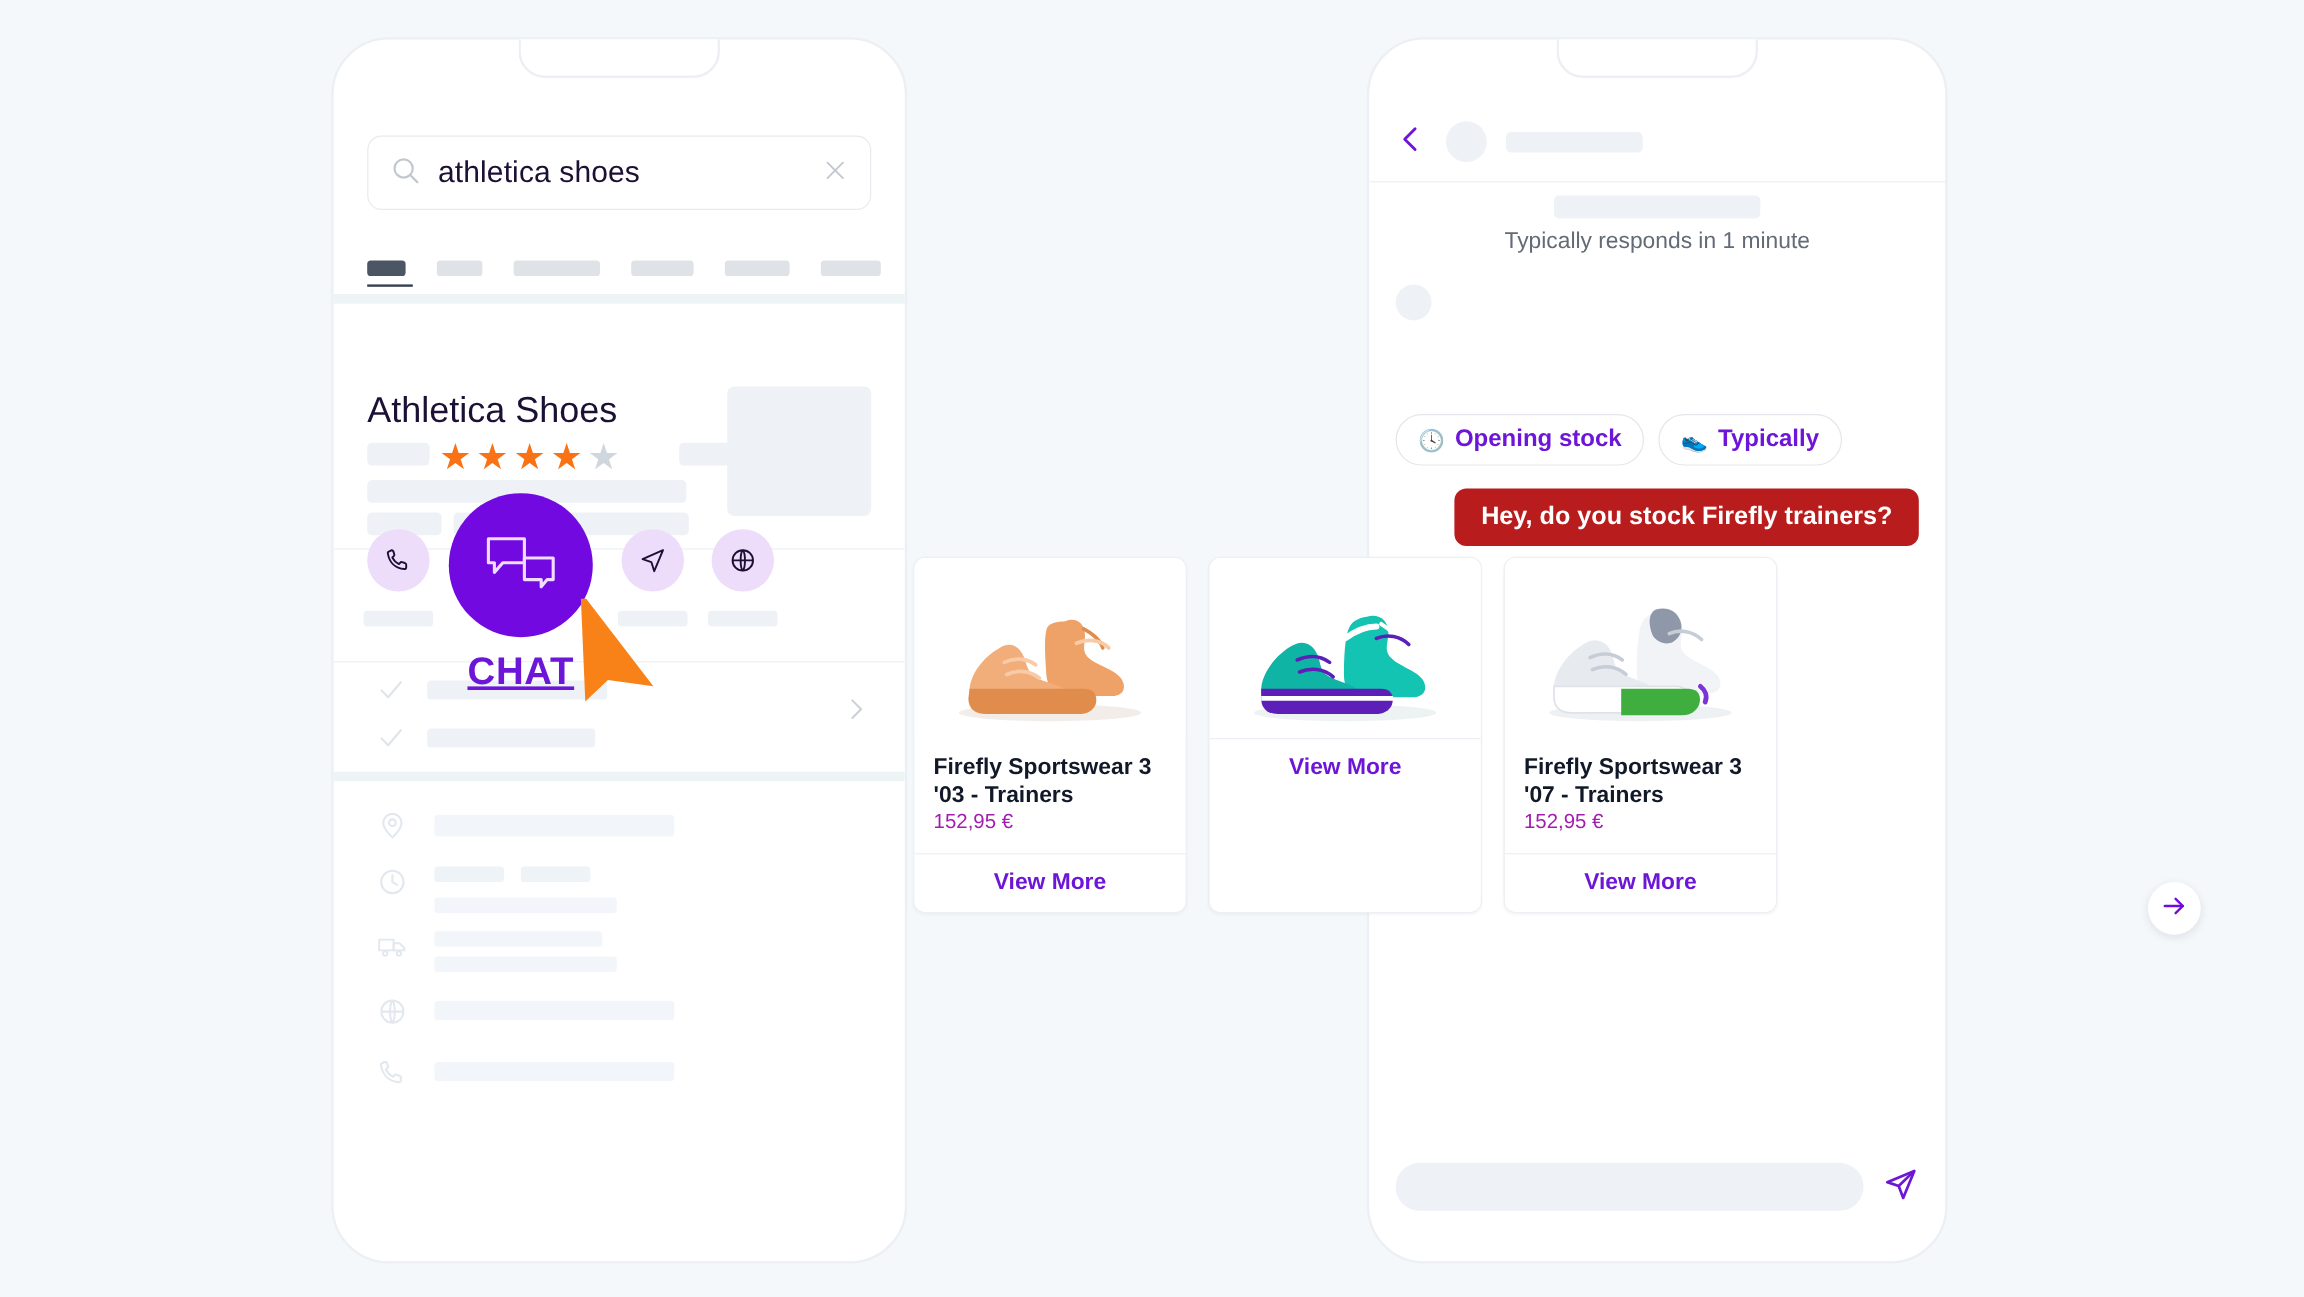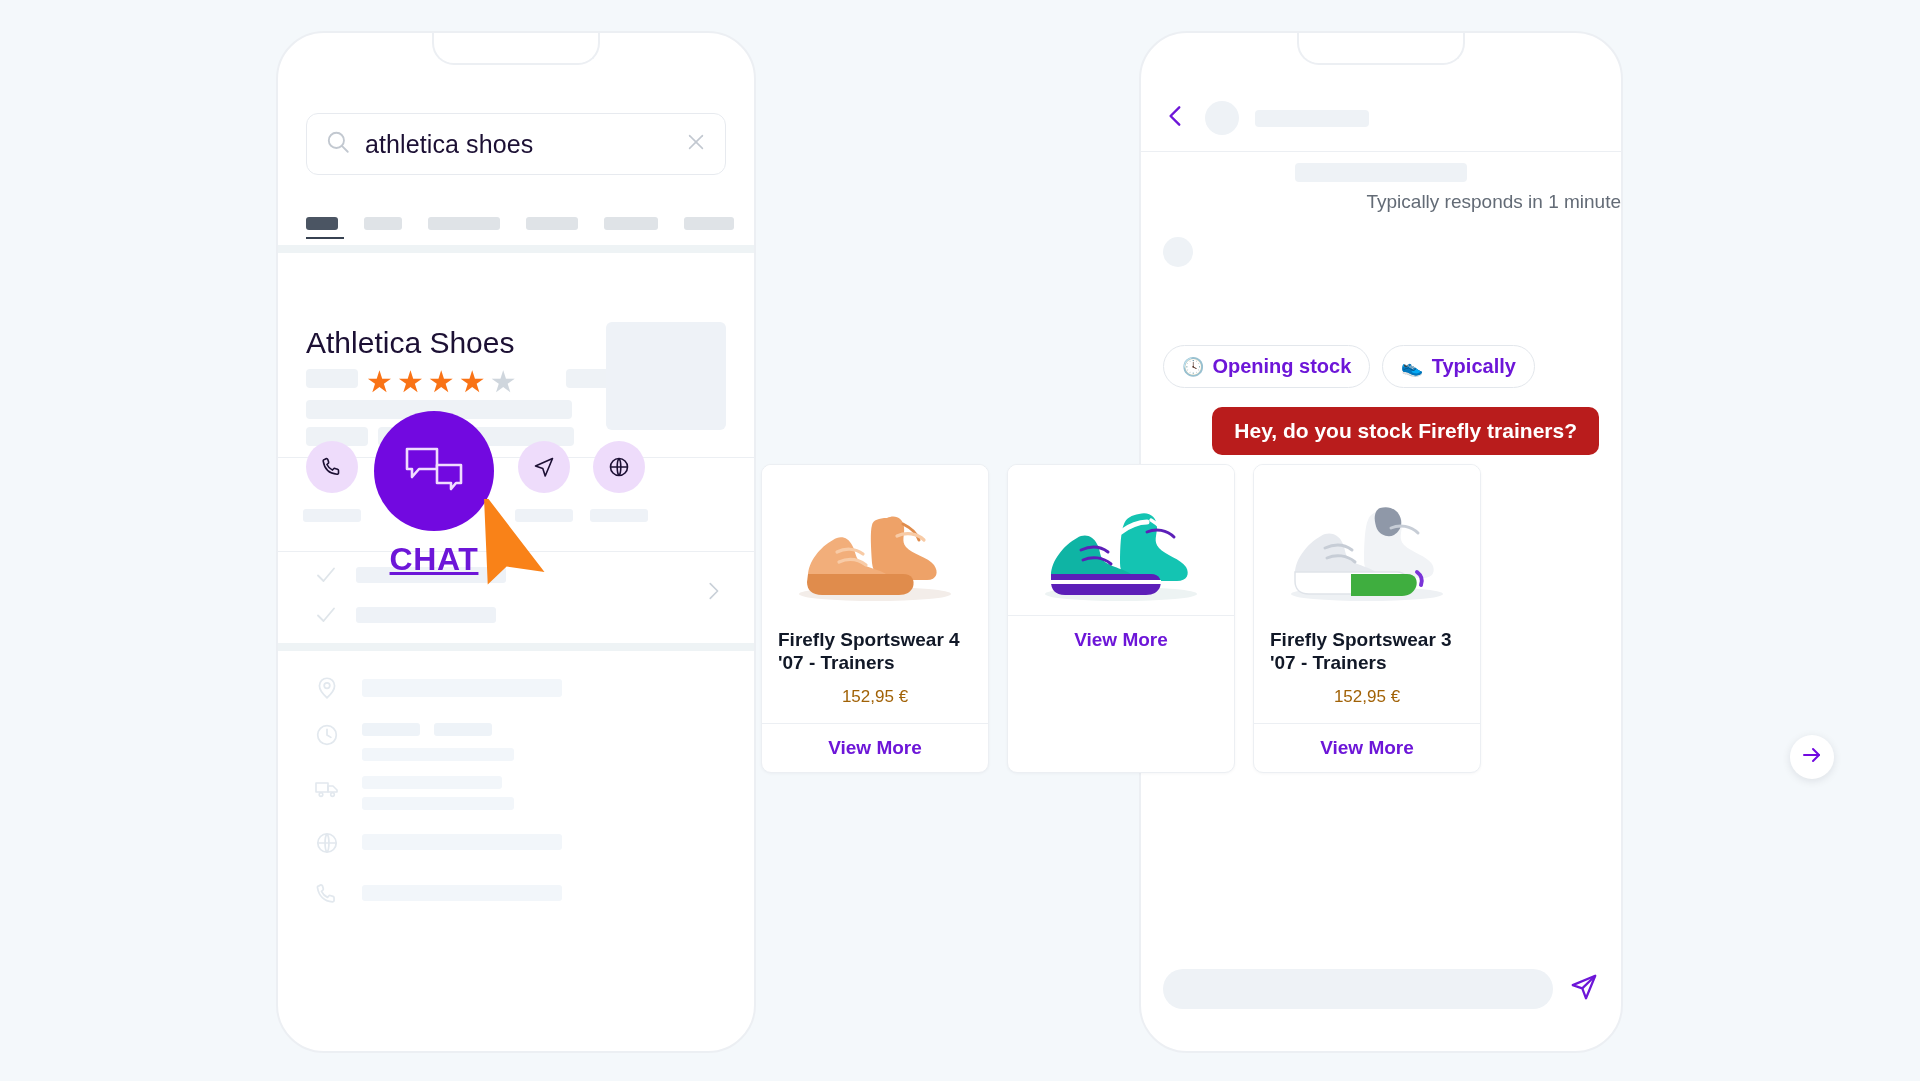--- a/index.html
+++ b/index.html
@@ -103,7 +103,7 @@
   .rp-headline { position: absolute; left: 0; right: 0; top: 118px; height: 1px; background: #eceff3; }
 
   .rp-titlebar { position: absolute; left: 50%; transform: translateX(-50%); top: 130px; width: 172px; height: 19px; border-radius: 4px; background: #eef2f6; }
-  .rp-sub { position: absolute; left: 0; right: 0; top: 158px; text-align: right; font-size: 19px; color: #636b76; }
+  .rp-sub { position: absolute; left: 0; right: 0; top: 158px; text-align: center; font-size: 19px; color: #636b76; }
 
   .bubble-row { position: absolute; left: 22px; top: 204px; display: flex; align-items: flex-end; gap: 14px; }
   .bot-av { width: 30px; height: 30px; border-radius: 50%; background: #eef2f6; flex: 0 0 auto; margin-bottom: 6px; }

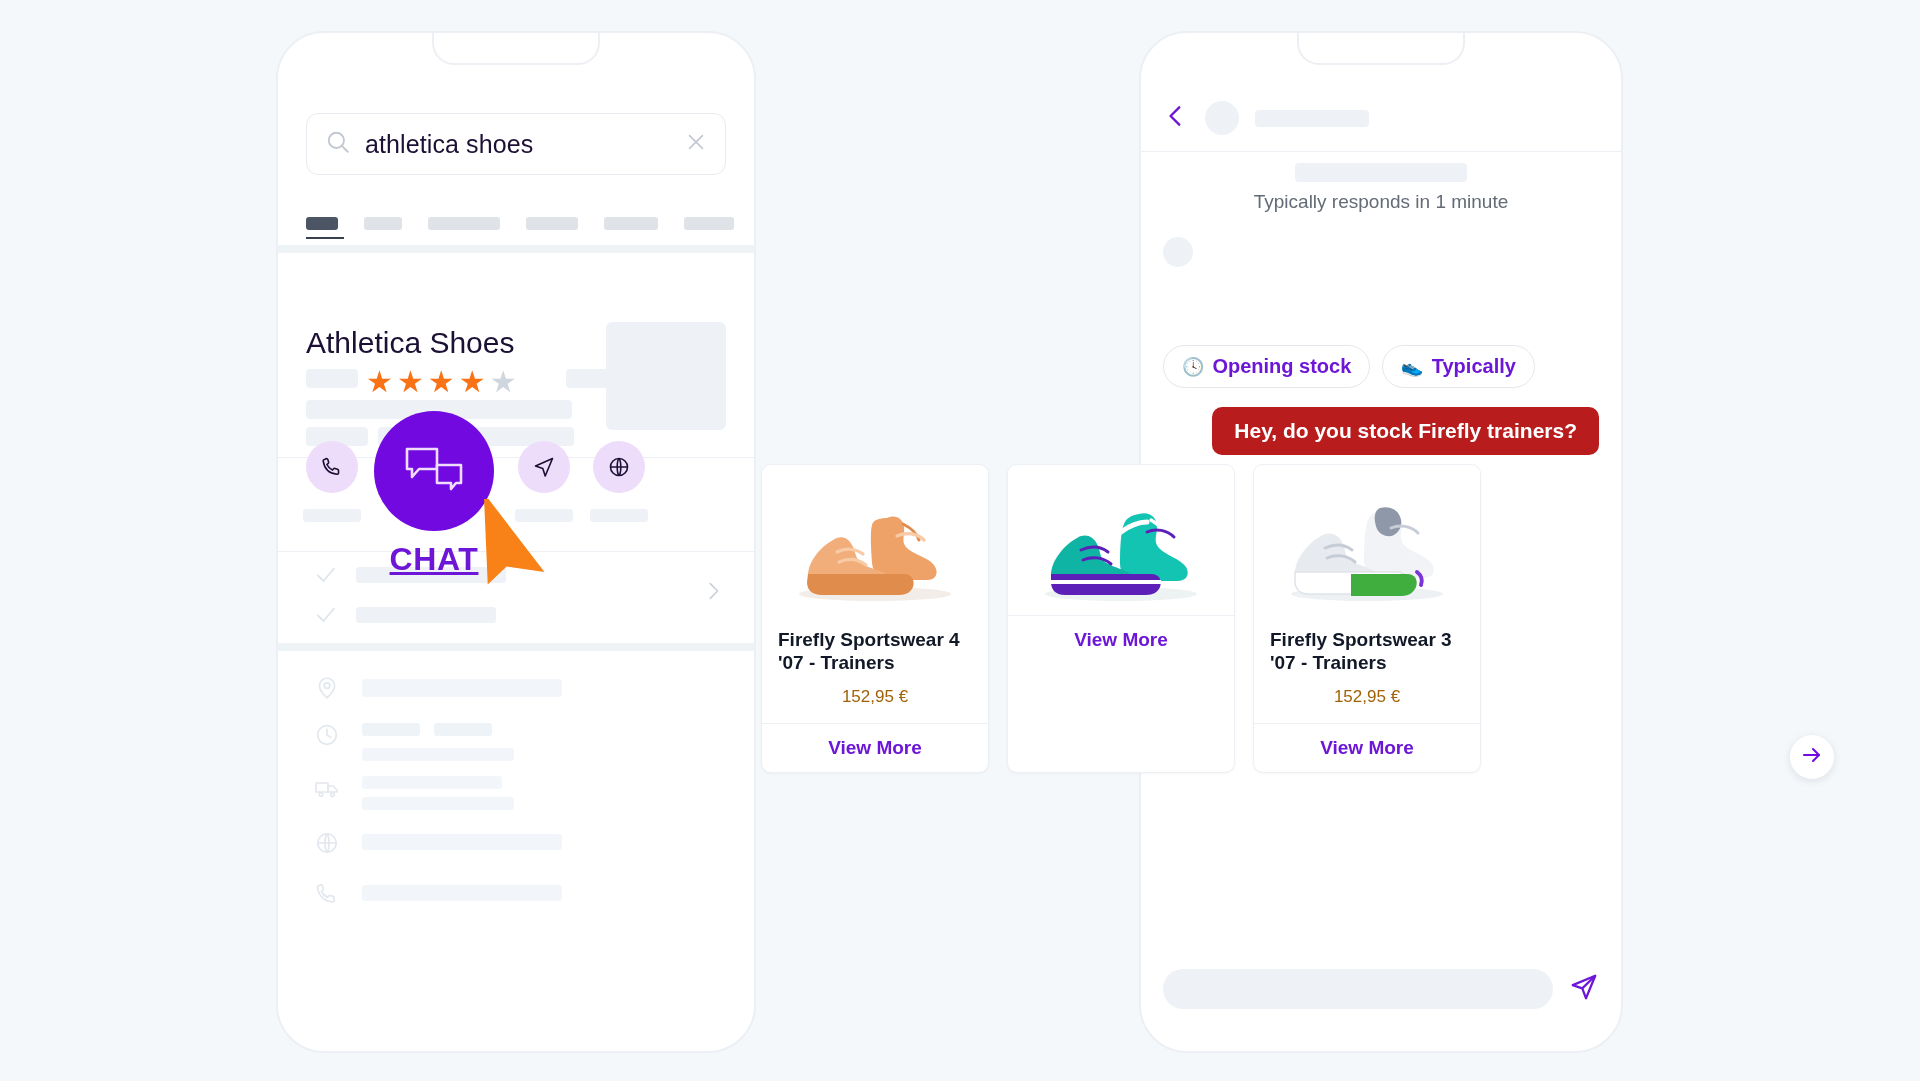--- a/index.html
+++ b/index.html
@@ -390,7 +390,7 @@
         </svg>
       </div>
       <div class="pbody">
-        <div class="ptitle">Firefly Sportswear 4 '07 - Trainers</div>
+        <div class="ptitle">Firefly Sportswear 3 '03 - Trainers</div>
         <div class="pprice">152,95 €</div>
       </div>
       <div class="pfoot">View More</div>

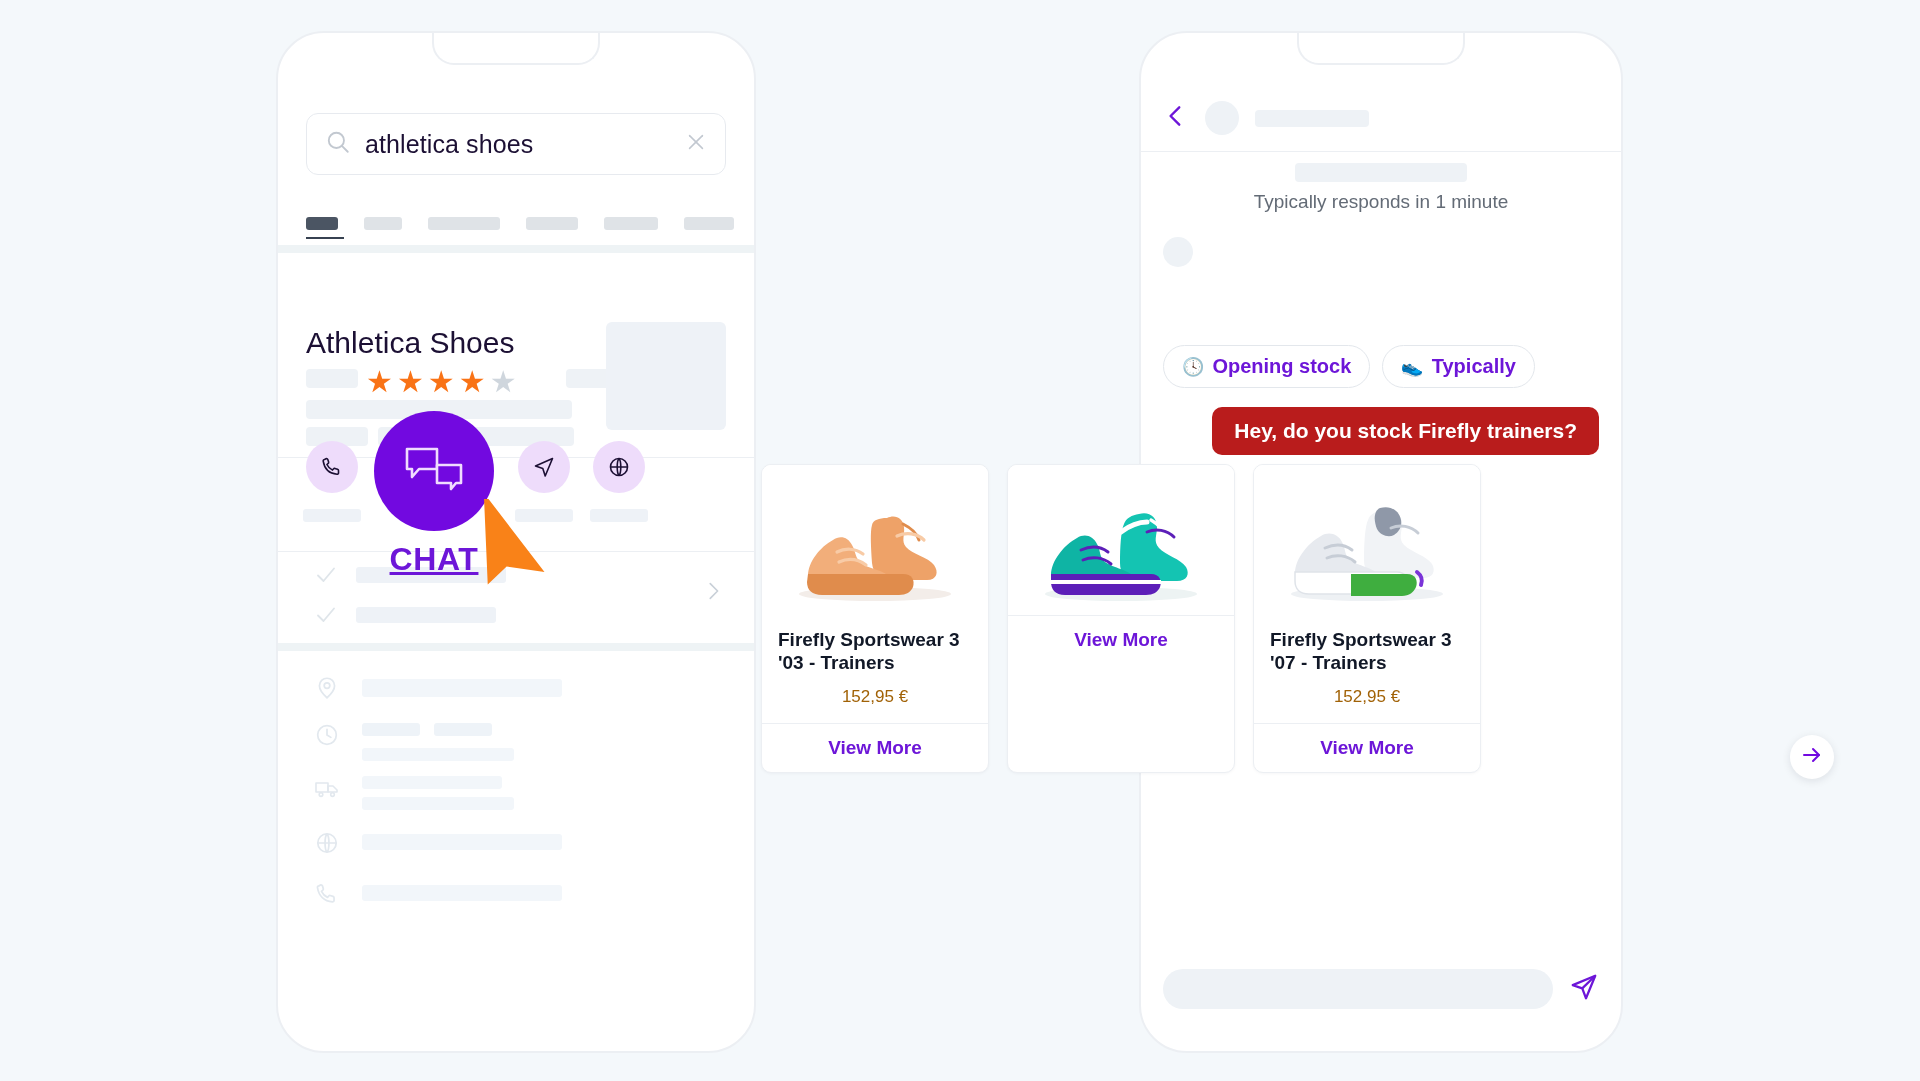--- a/index.html
+++ b/index.html
@@ -142,7 +142,7 @@
   .pimg { height: 150px; display: flex; align-items: center; justify-content: center; background: #fff; }
   .pbody { padding: 14px 16px 16px 16px; }
   .ptitle { font-size: 19px; font-weight: 700; color: #111827; line-height: 1.2; min-height: 46px; }
-  .pprice { margin-top: 12px; font-size: 17px; color: #a16207; text-align: center; }
+  .pprice { font-size: 17px; color: #a21caf; }
   .pfoot { border-top: 1.5px solid #eceff3; text-align: center; padding: 13px 0; font-size: 19px; font-weight: 700; color: #6d16d8; }
   .next-arrow {
     position: absolute; left: 1790px; top: 735px; width: 44px; height: 44px;

